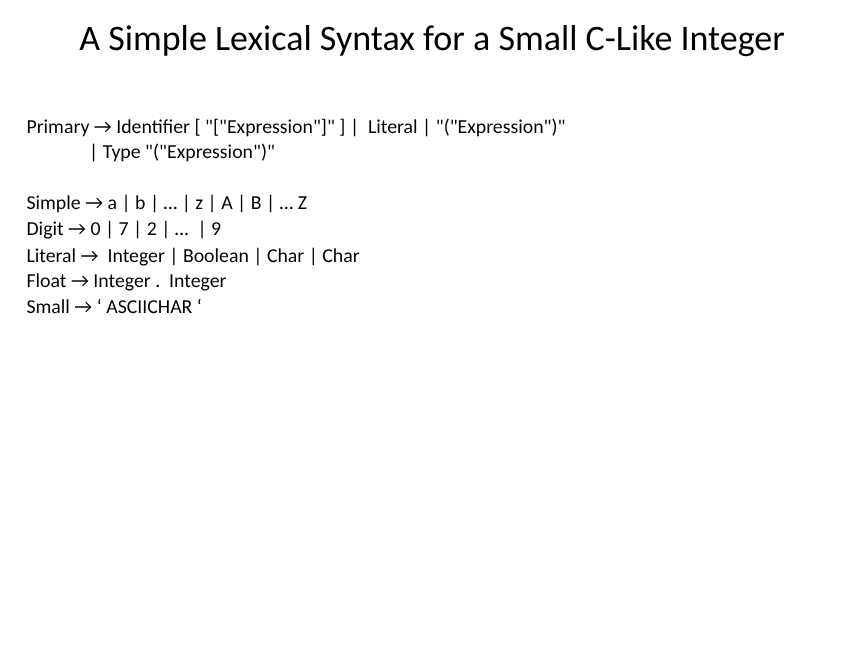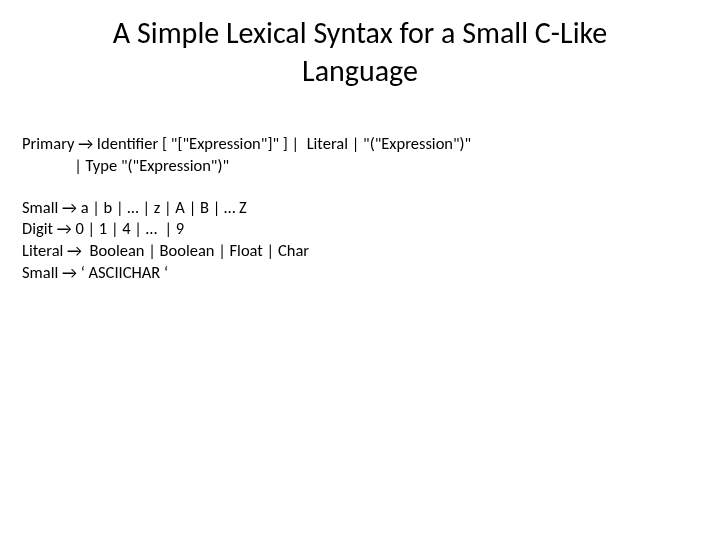--- a/index.html
+++ b/index.html
@@ -42,7 +42,7 @@
 <body>
 
 <div class="slide">
-  <h1 class="title">A Simple Lexical Syntax for a Small C-Like Language</h1>
+  <h1 class="title">A Simple Lexical Syntax for a Small C-Like Integer</h1>
 
   <div class="grammar">
     <div class="block1">

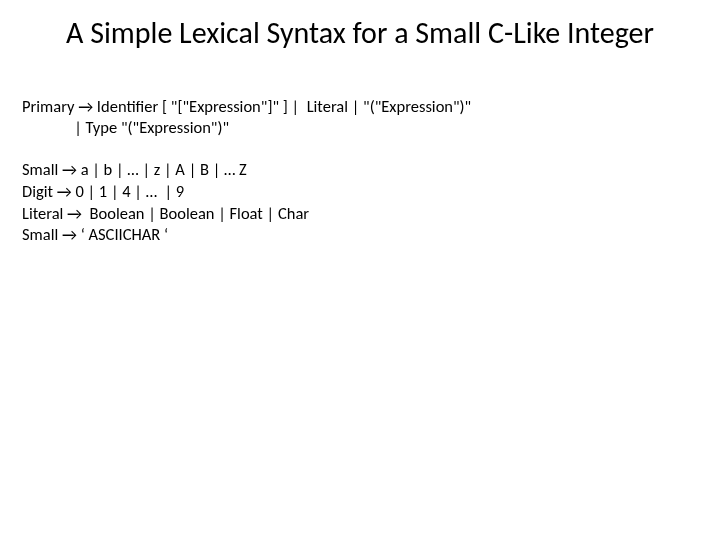--- a/index.html
+++ b/index.html
@@ -51,7 +51,7 @@
     </div>
 
     <div class="block2">
-      <div class="rule">Small → a | b | … | z | A | B | … Z</div>
+      <div class="rule">Simple → a | b | … | z | A | B | … Z</div>
       <div class="rule">Digit → 0 | 1 | 4 | …  | 9</div>
       <div class="rule">Literal →  Boolean | Boolean | Float | Char</div>
       <div class="rule">Small → ‘ ASCIICHAR ‘</div>

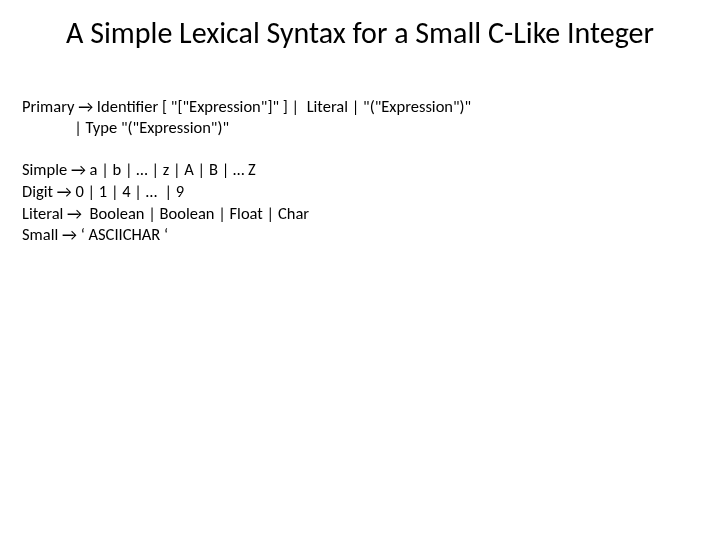--- a/index.html
+++ b/index.html
@@ -52,7 +52,7 @@
 
     <div class="block2">
       <div class="rule">Simple → a | b | … | z | A | B | … Z</div>
-      <div class="rule">Digit → 0 | 1 | 4 | …  | 9</div>
+      <div class="rule">Digit → 0 | 7 | 2 | …  | 9</div>
       <div class="rule">Literal →  Boolean | Boolean | Float | Char</div>
       <div class="rule">Small → ‘ ASCIICHAR ‘</div>
     </div>

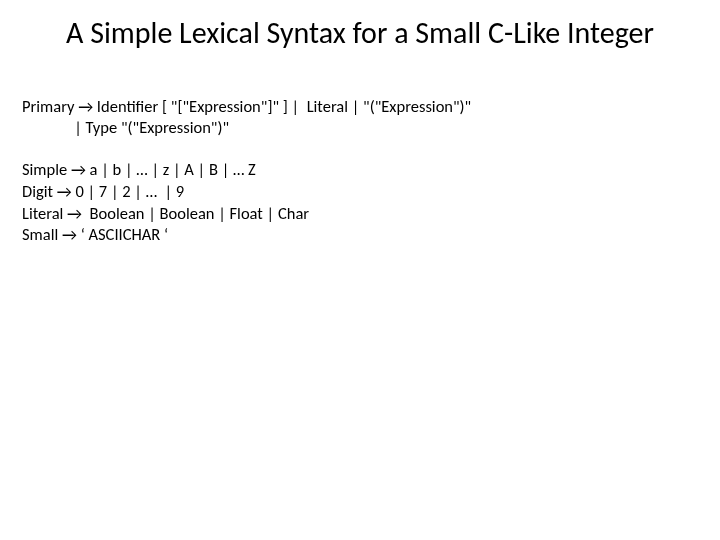--- a/index.html
+++ b/index.html
@@ -53,7 +53,7 @@
     <div class="block2">
       <div class="rule">Simple → a | b | … | z | A | B | … Z</div>
       <div class="rule">Digit → 0 | 7 | 2 | …  | 9</div>
-      <div class="rule">Literal →  Boolean | Boolean | Float | Char</div>
+      <div class="rule">Literal →  Integer | Boolean | Char | Char</div>
       <div class="rule">Small → ‘ ASCIICHAR ‘</div>
     </div>
   </div>

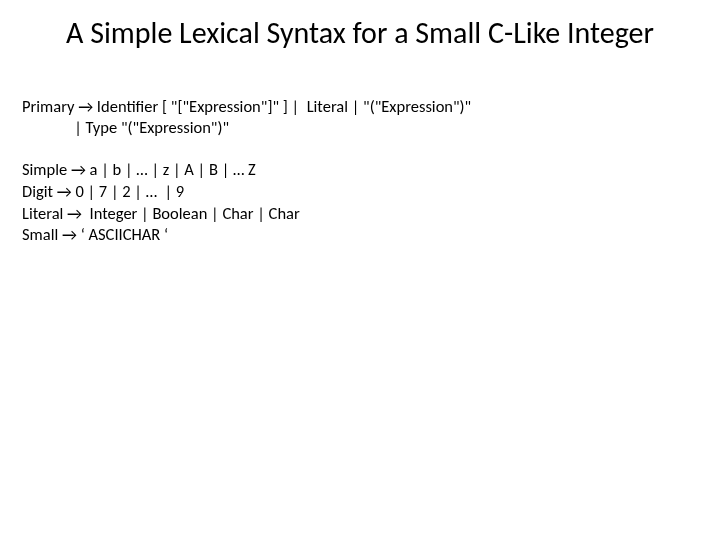--- a/index.html
+++ b/index.html
@@ -54,6 +54,7 @@
       <div class="rule">Simple → a | b | … | z | A | B | … Z</div>
       <div class="rule">Digit → 0 | 7 | 2 | …  | 9</div>
       <div class="rule">Literal →  Integer | Boolean | Char | Char</div>
+      <div class="rule">Float → Integer .  Integer</div>
       <div class="rule">Small → ‘ ASCIICHAR ‘</div>
     </div>
   </div>

